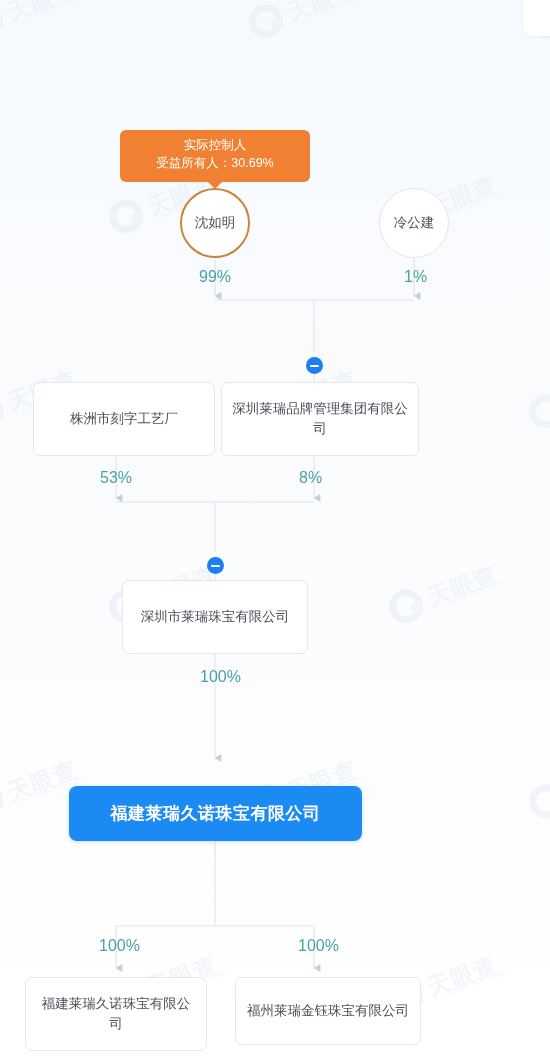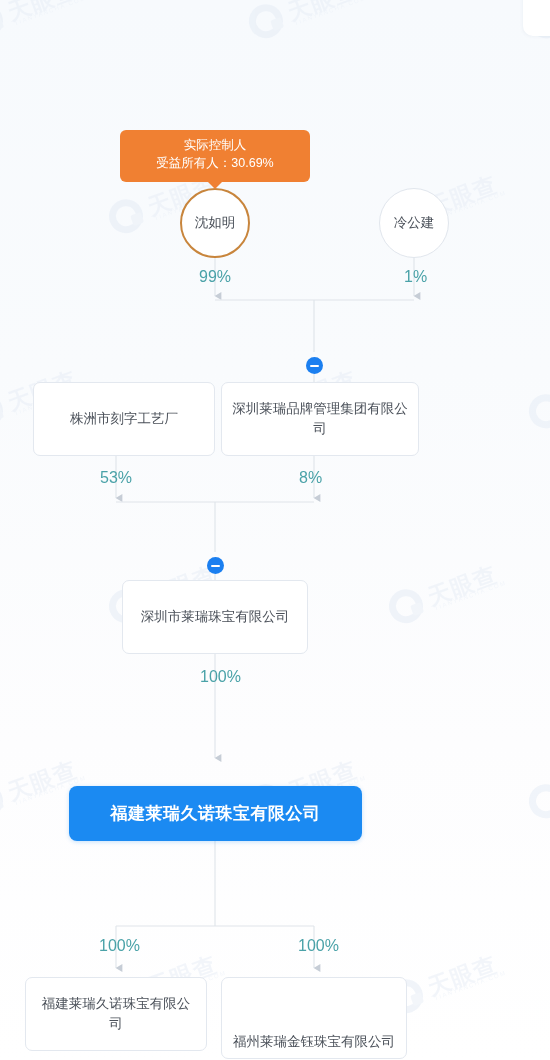--- a/index.html
+++ b/index.html
@@ -369,7 +369,7 @@
       <span>福建莱瑞久诺珠宝有限公司</span>
     </div>
 
-    <div class="node box" style="left:221px; top:977px; width:186px; height:82px;align-items:flex-end;">
+    <div class="node box" style="left:235px; top:977px; width:186px; height:68px;">
       <span>福州莱瑞金钰珠宝有限公司</span>
     </div>
 

